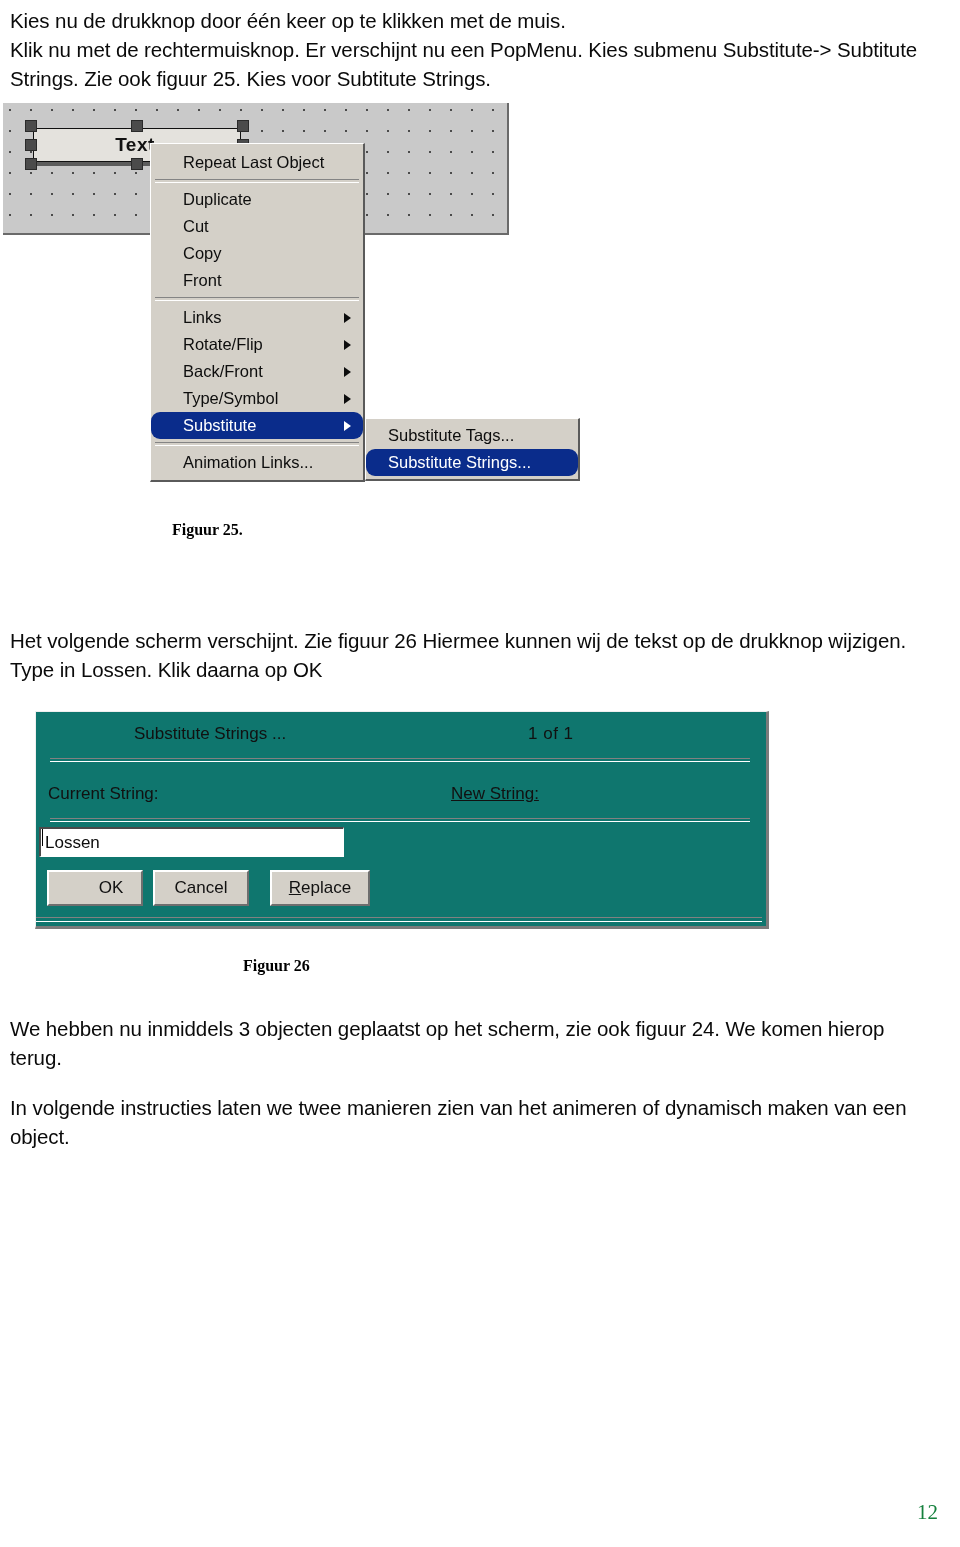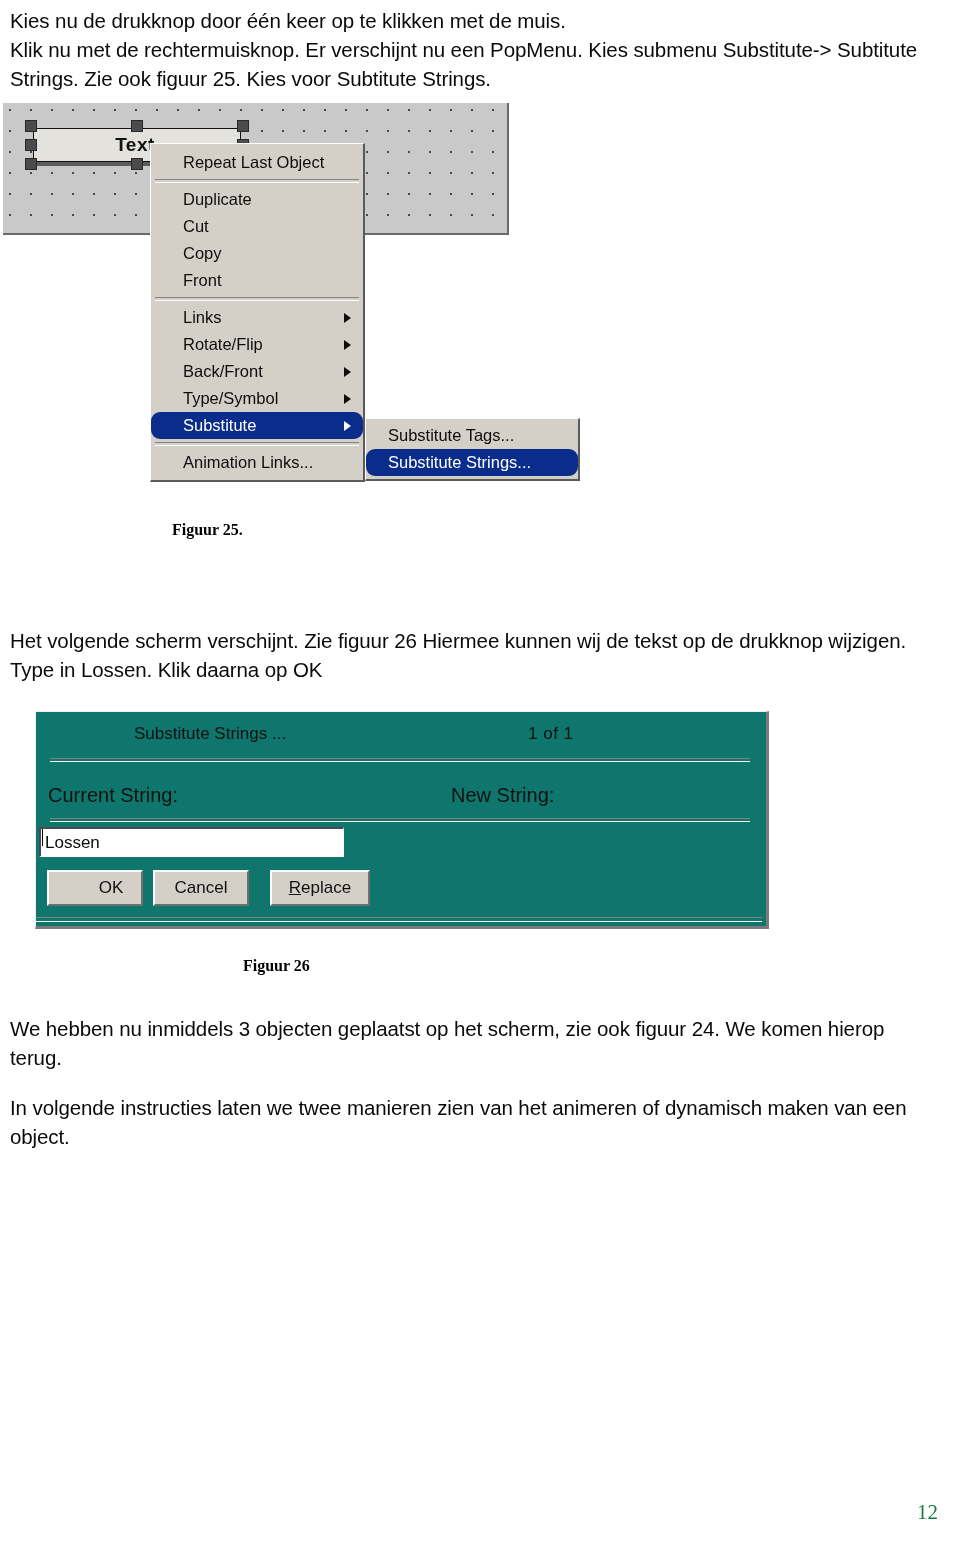--- a/index.html
+++ b/index.html
@@ -230,7 +230,7 @@
   #dlg-rule-2 { top: 106px; }
   .dlg-label {
     position: absolute;
-    font-size: 20px;
+    font-size: 17px;
     color: #111111;
   }
   #label-current-string { left: 12px; top: 72px; }

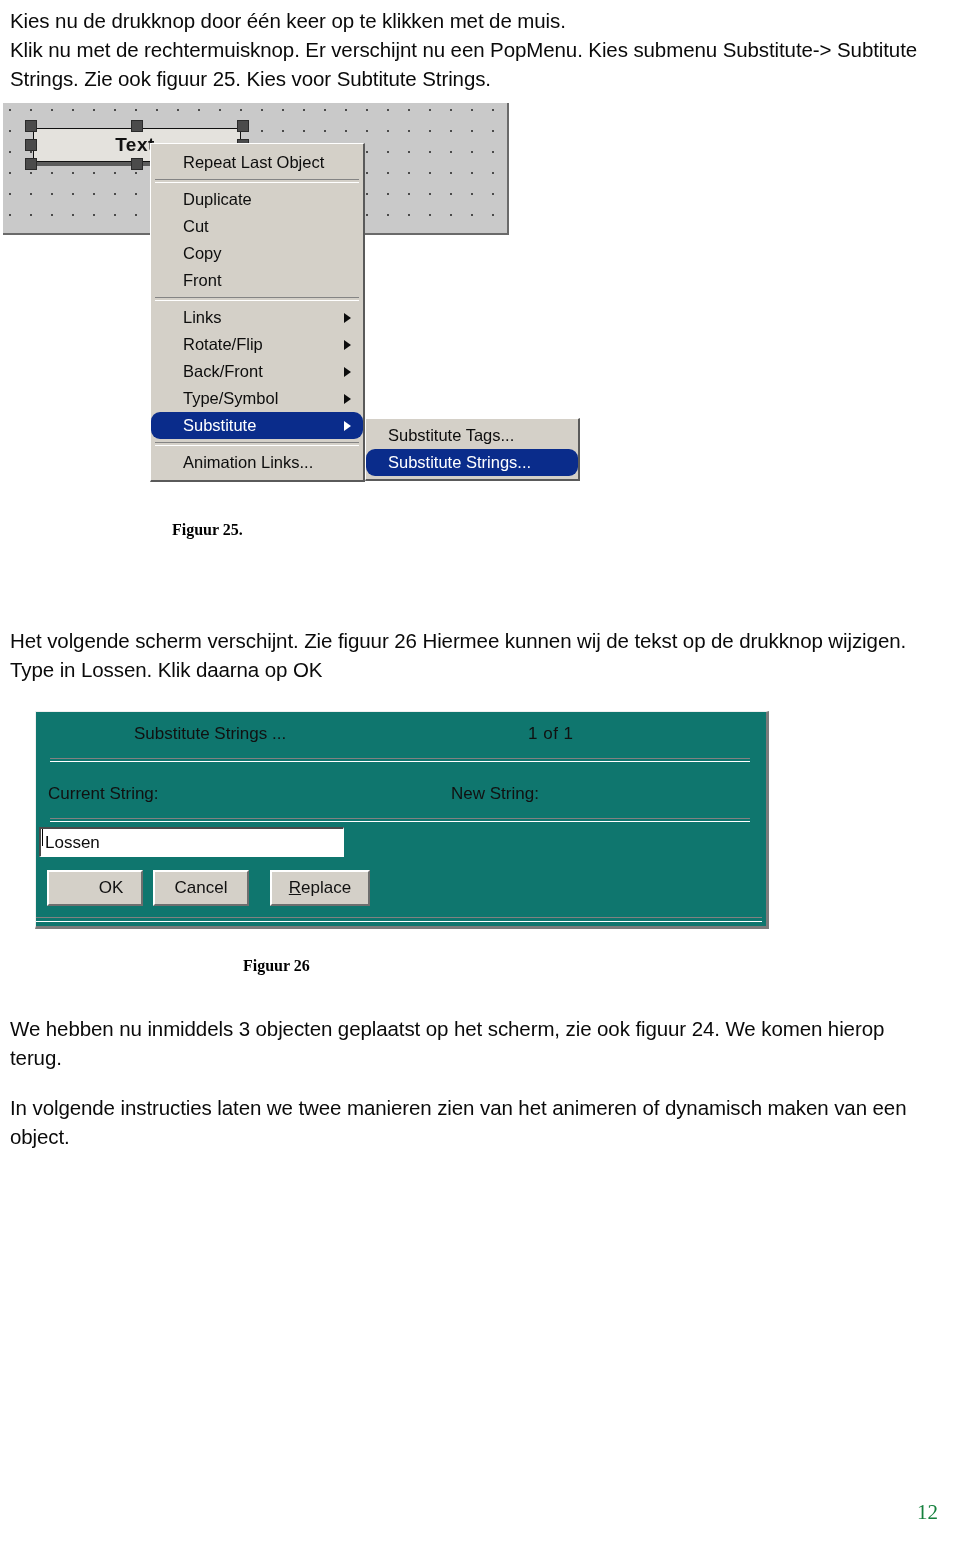--- a/index.html
+++ b/index.html
@@ -234,7 +234,7 @@
     color: #111111;
   }
   #label-current-string { left: 12px; top: 72px; }
-  #label-new-string     { left: 415px; top: 72px; }
+  #label-new-string     { left: 415px; top: 72px; text-decoration: underline; }
   #label-text           { left: 14px; top: 121px; }
   .dlg-input-inner {
     position: absolute;

